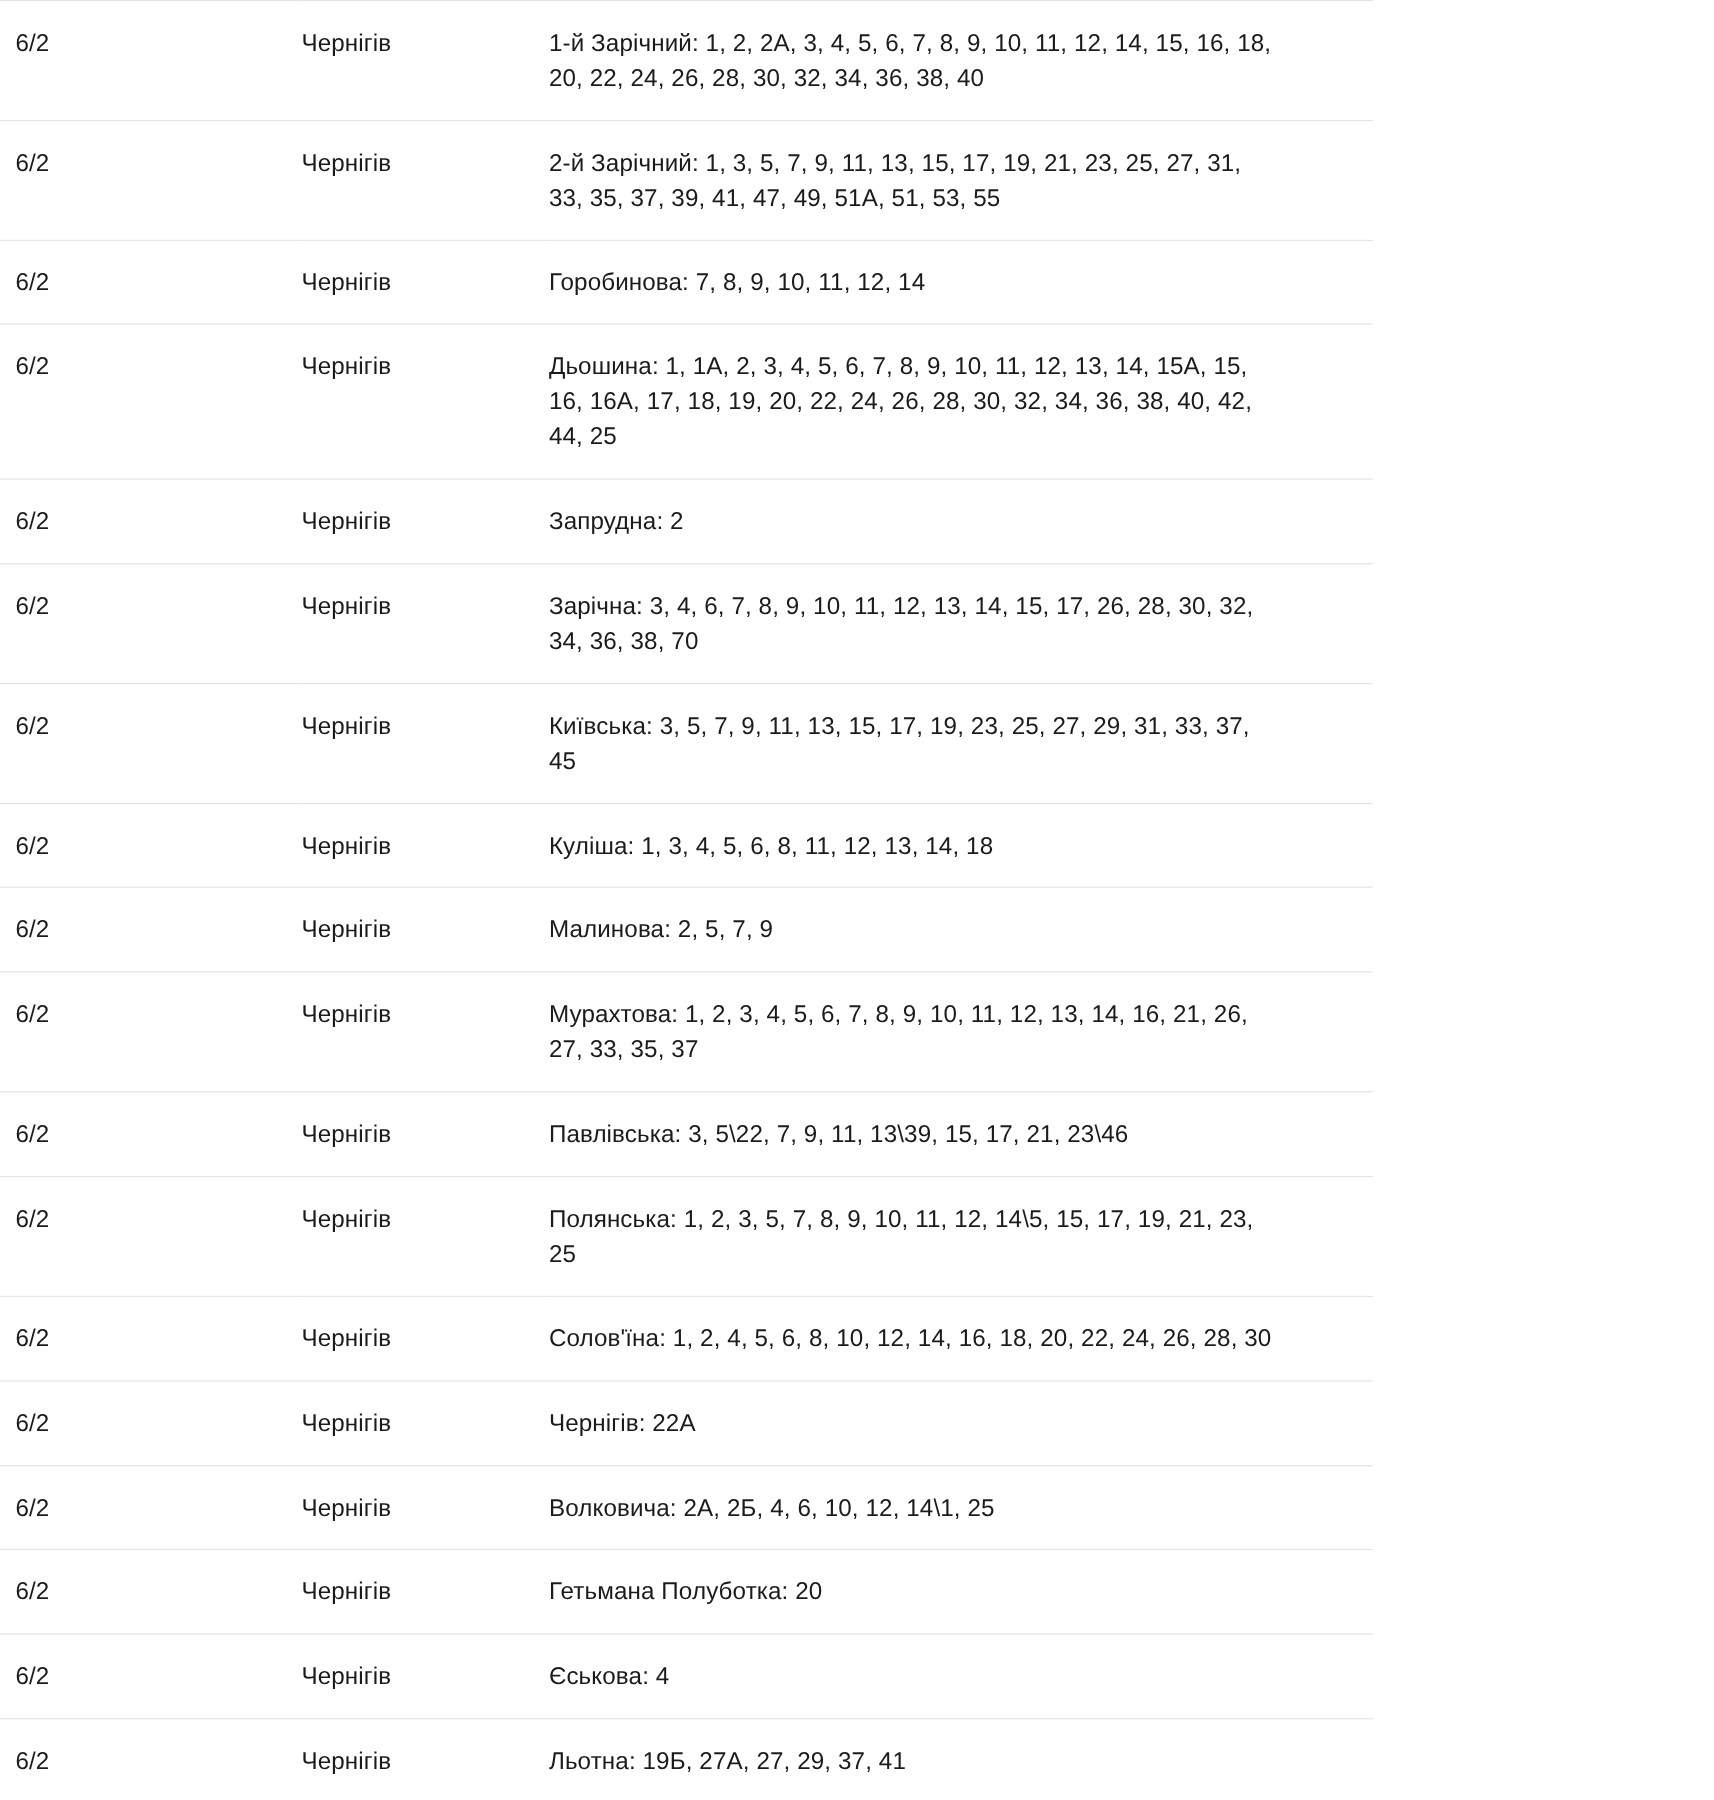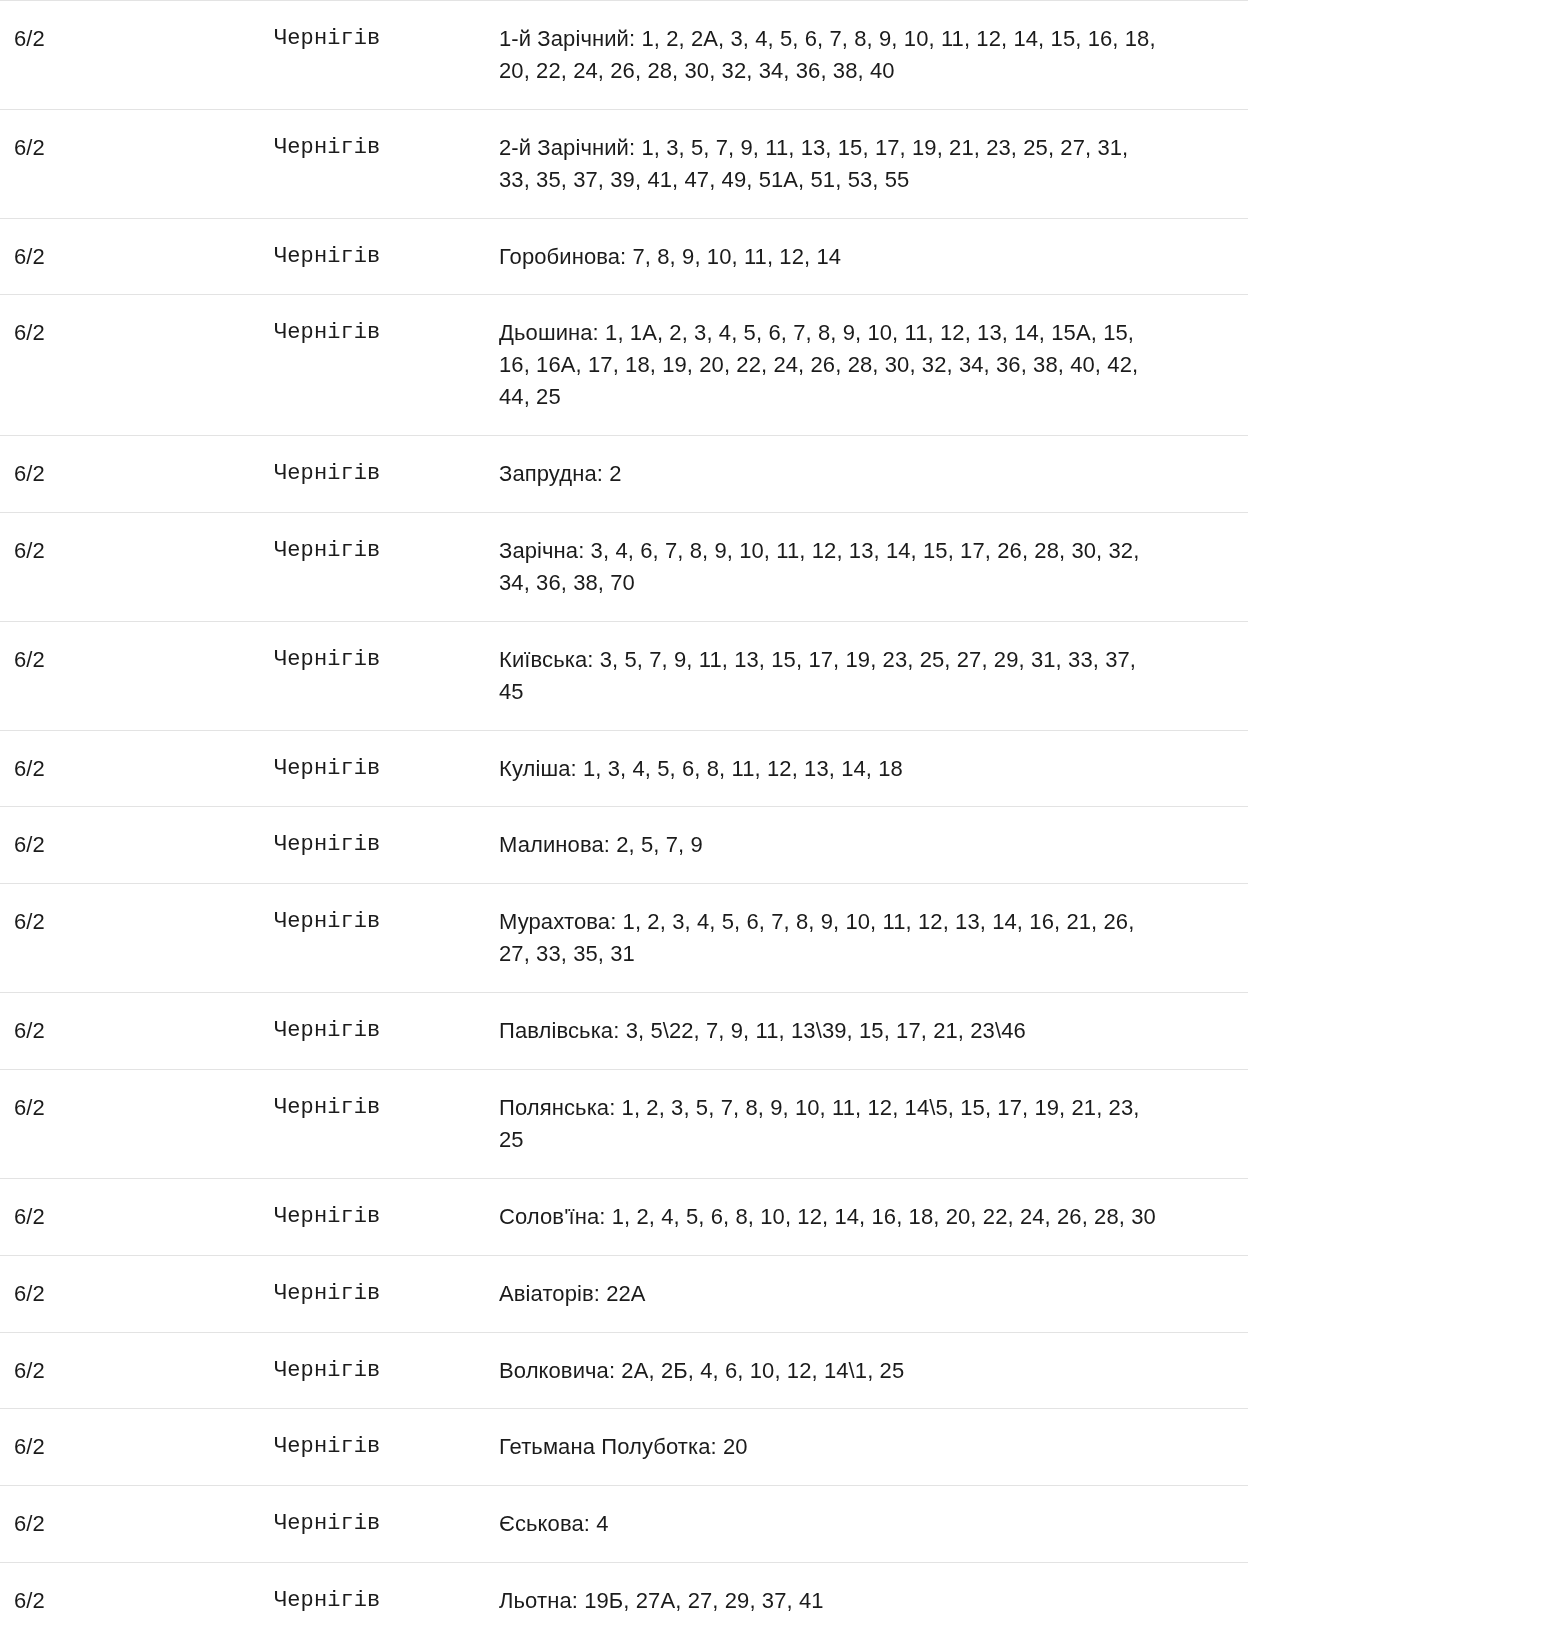--- a/index.html
+++ b/index.html
@@ -39,7 +39,6 @@
   td.col-city {
     width: 215px;
     color: #1b1b1b;
-    font-family: Liberation Mono, monospace;
   }
   td.col-streets {
     width: auto;

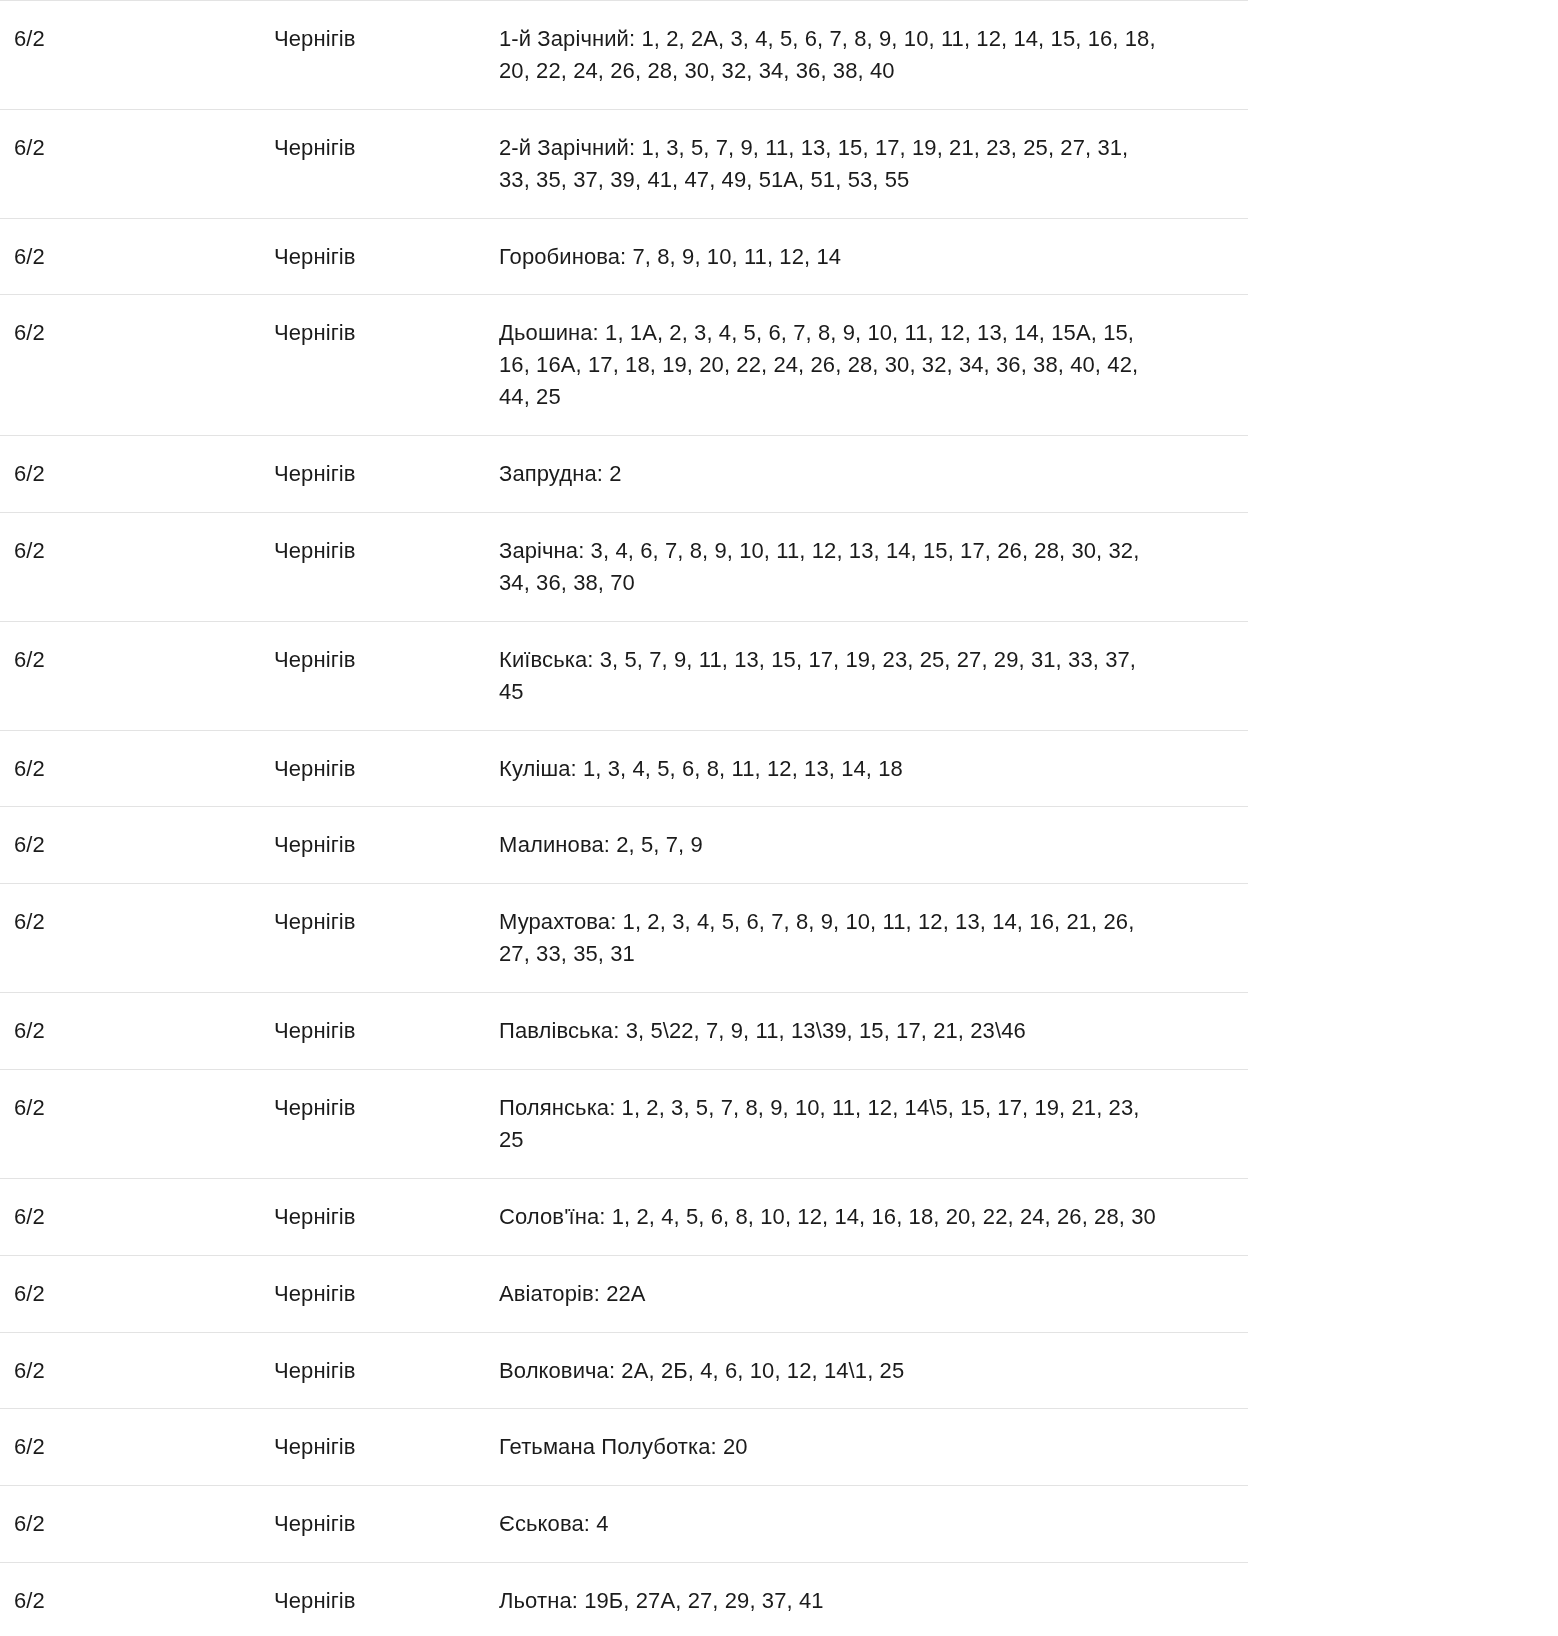--- a/index.html
+++ b/index.html
@@ -99,7 +99,7 @@
       <tr>
         <td class="col-queue">6/2</td>
         <td class="col-city">Чернігів</td>
-        <td class="col-streets">Мурахтова: 1, 2, 3, 4, 5, 6, 7, 8, 9, 10, 11, 12, 13, 14, 16, 21, 26, 27, 33, 35, 31</td>
+        <td class="col-streets">Мурахтова: 1, 2, 3, 4, 5, 6, 7, 8, 9, 10, 11, 12, 13, 14, 16, 21, 26, 27, 33, 35, 37</td>
       </tr>
       <tr>
         <td class="col-queue">6/2</td>

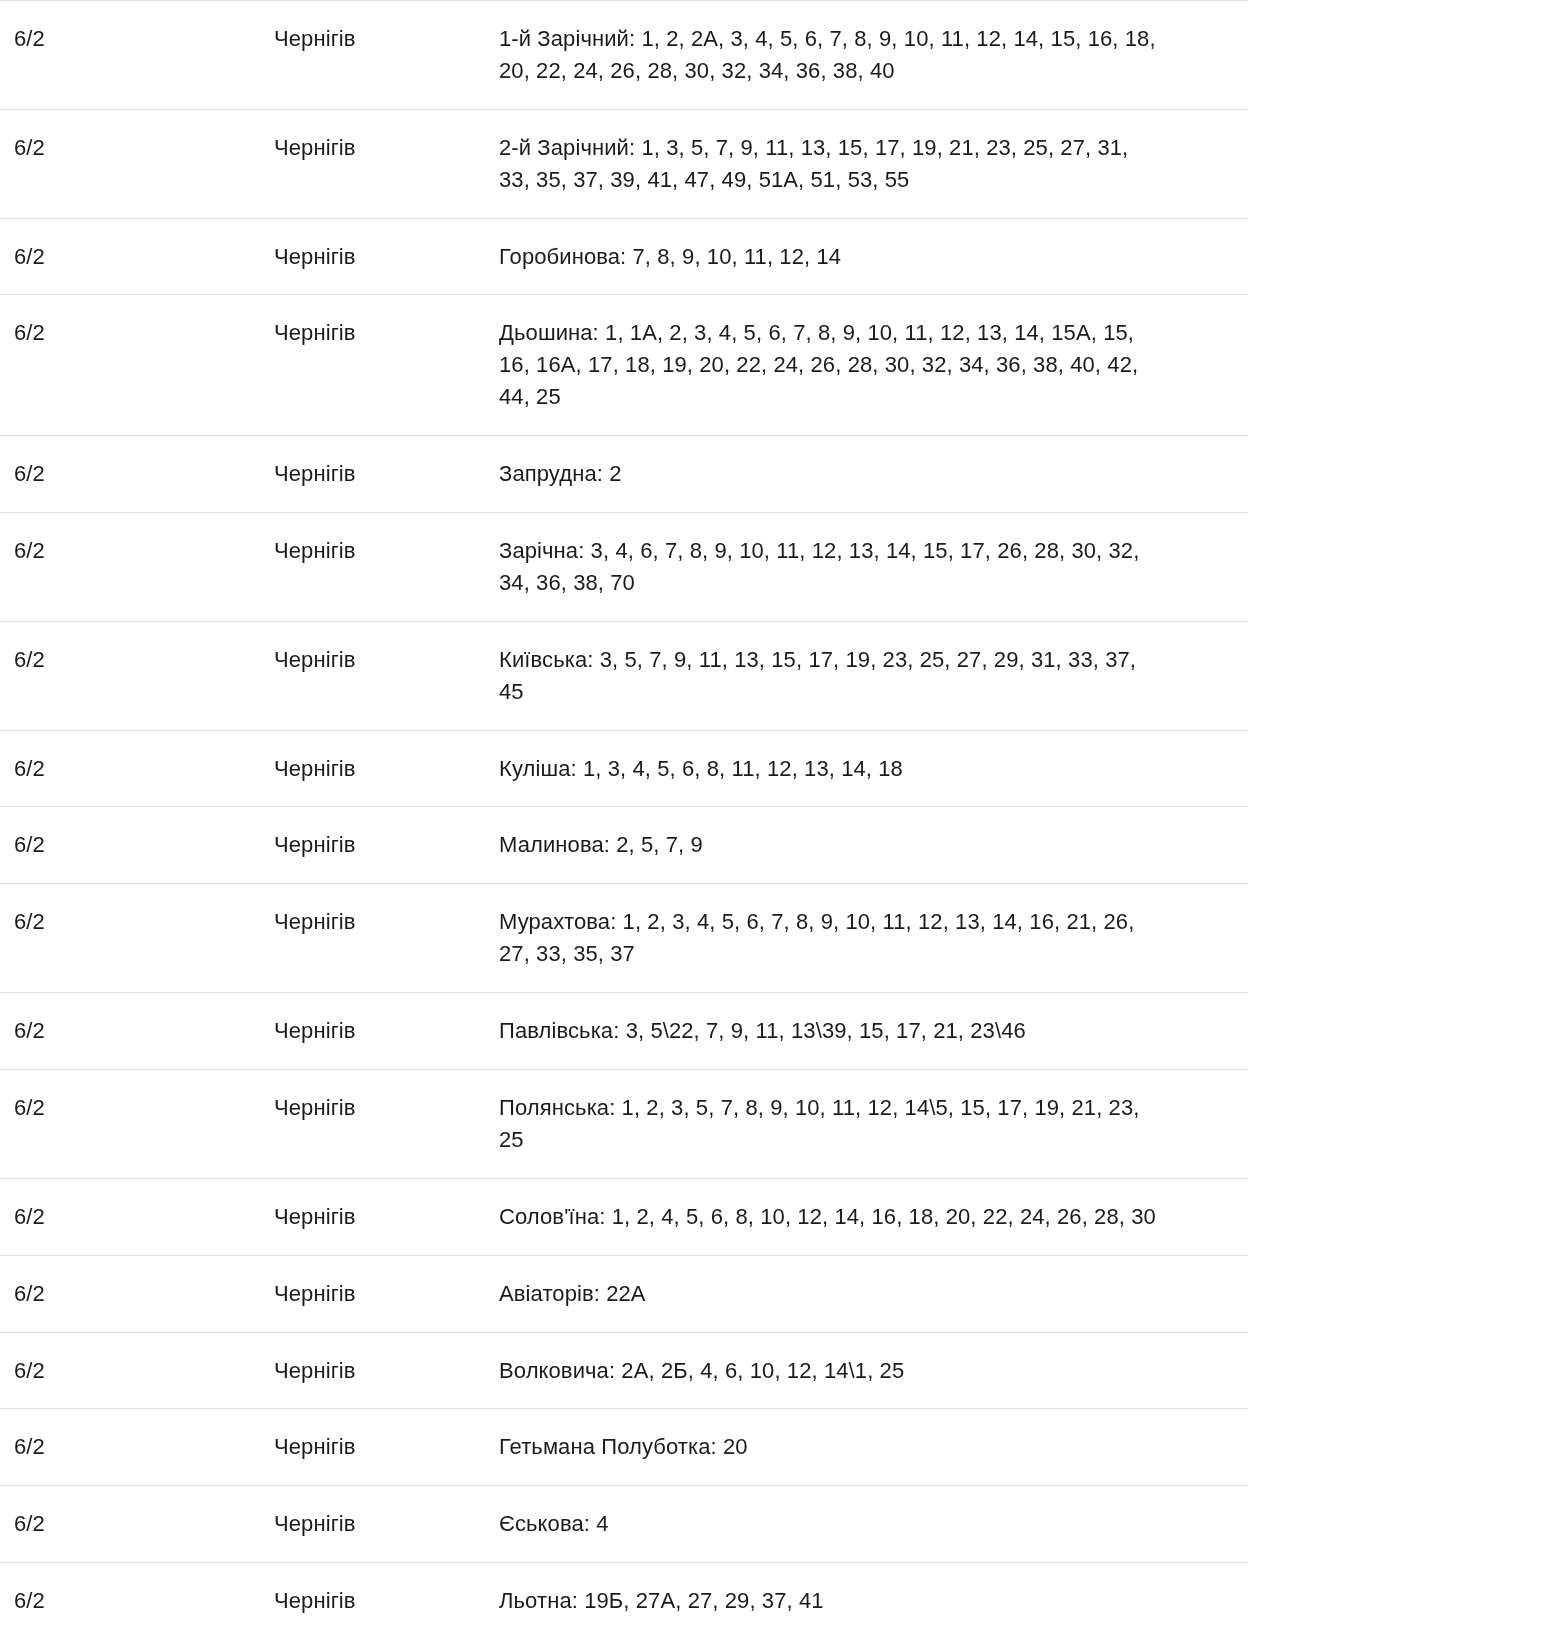--- a/index.html
+++ b/index.html
@@ -119,7 +119,7 @@
       <tr>
         <td class="col-queue">6/2</td>
         <td class="col-city">Чернігів</td>
-        <td class="col-streets">Авіаторів: 22А</td>
+        <td class="col-streets">Чернігів: 22А</td>
       </tr>
       <tr>
         <td class="col-queue">6/2</td>

